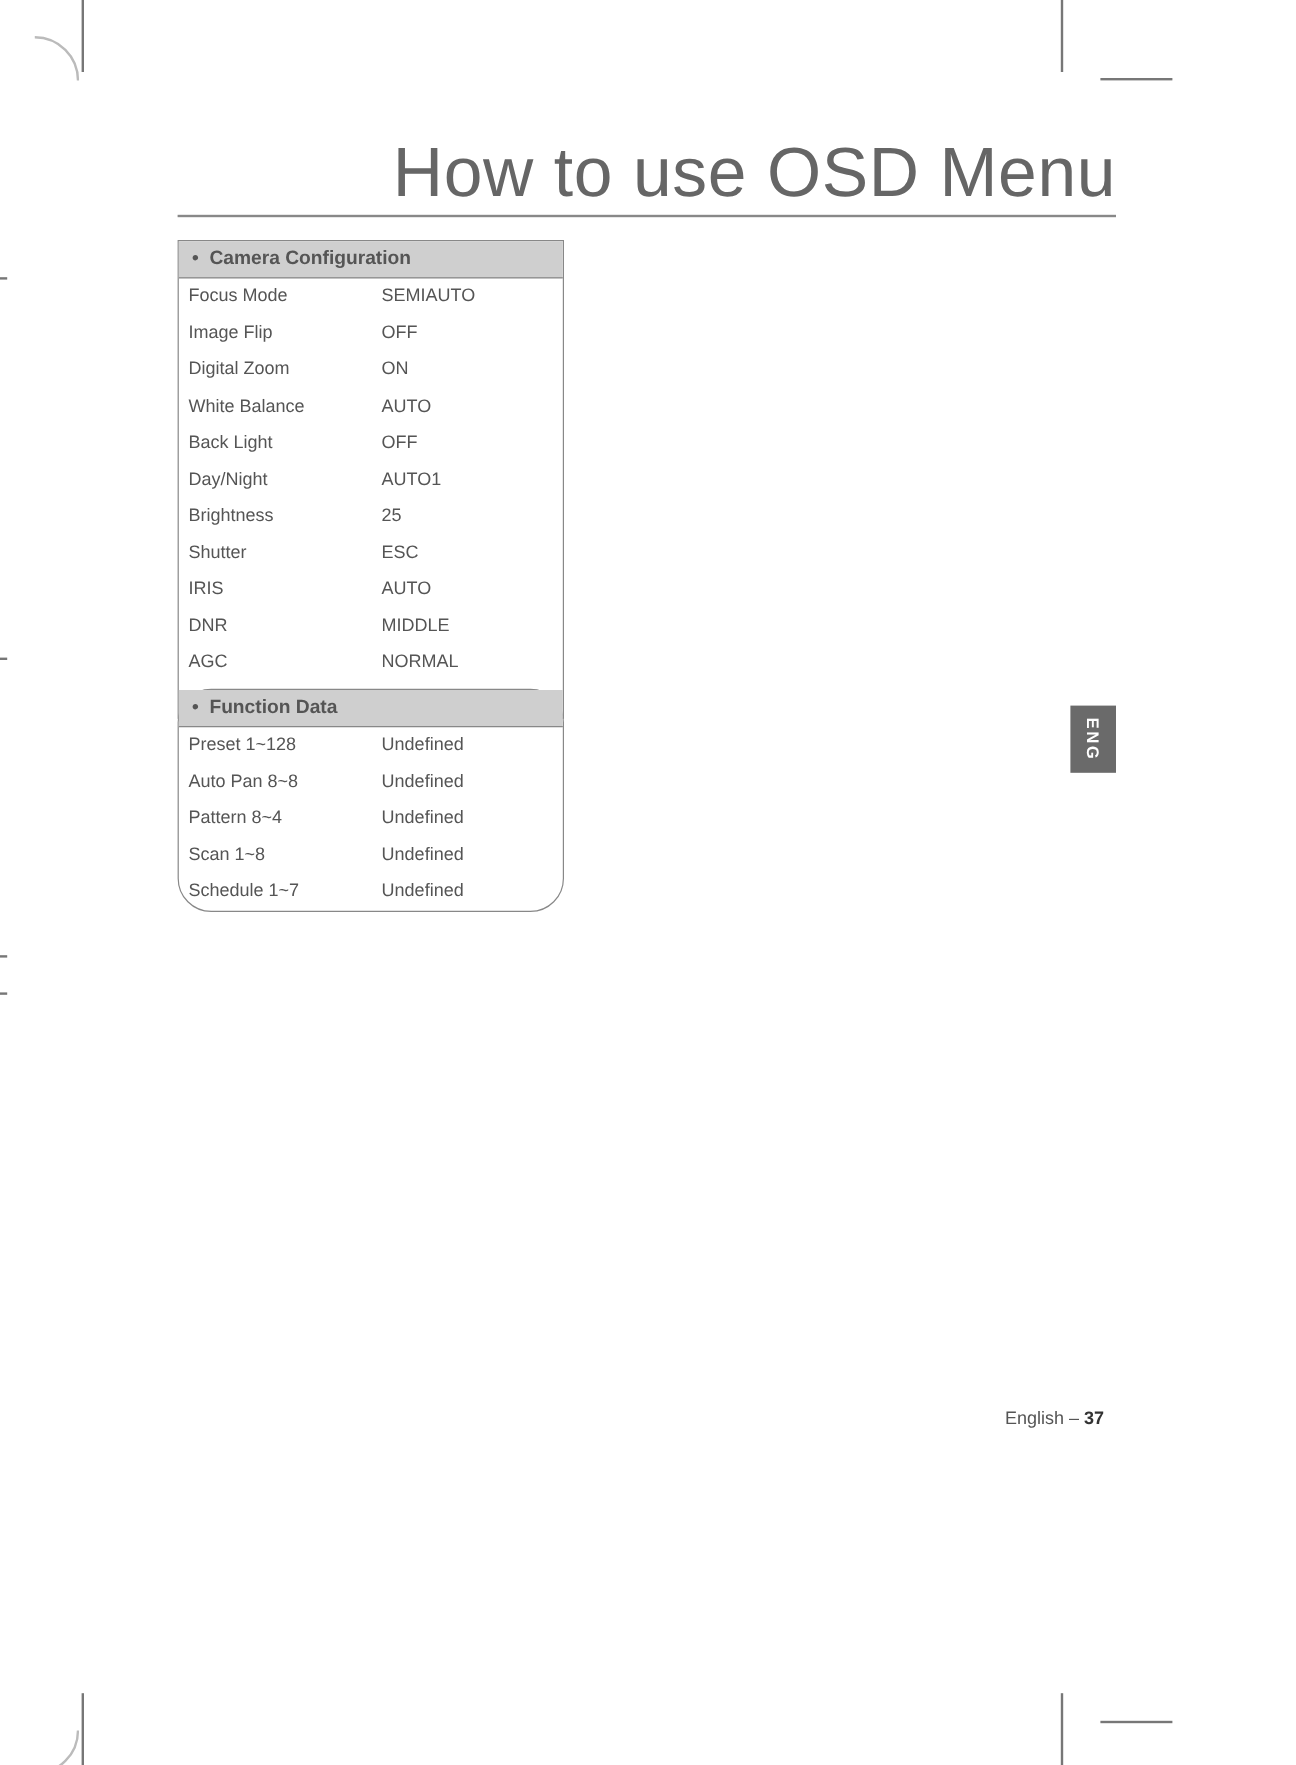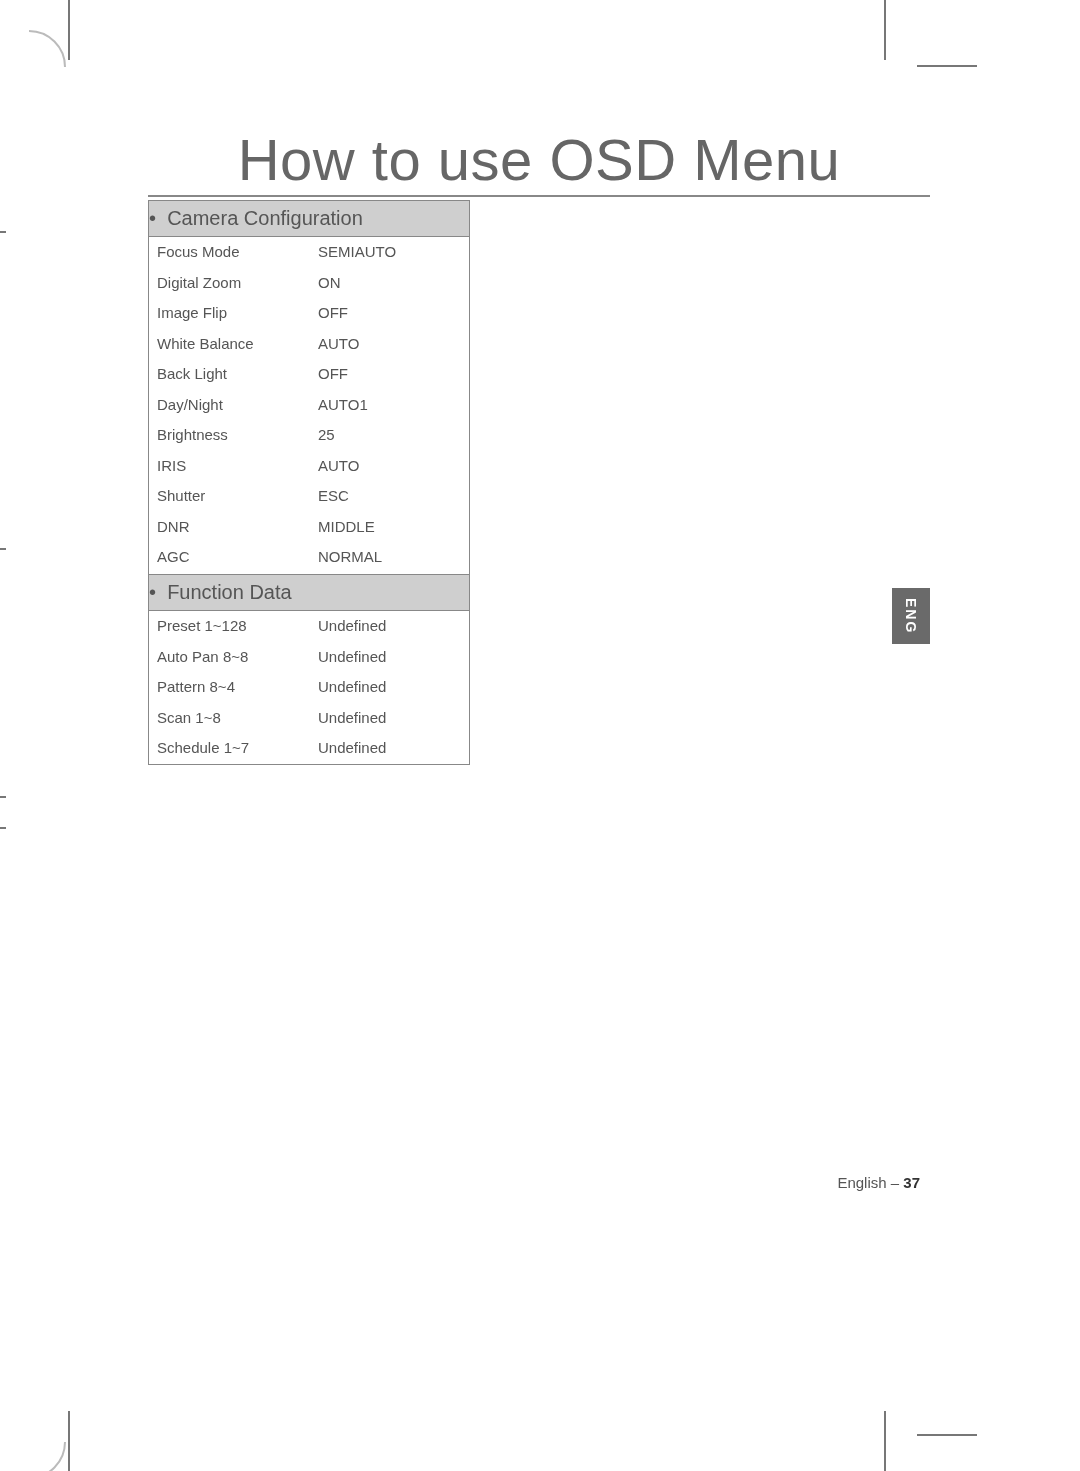--- a/index.html
+++ b/index.html
@@ -27,11 +27,11 @@
 
   .title-wrap {
     position: absolute;
-    top: 126px;
+    top: 110px;
     left: 148px;
     right: 150px;
     border-bottom: 2px solid #888;
-    text-align: center;
+    text-align: right;
     padding-bottom: 2px;
   }
   .title {

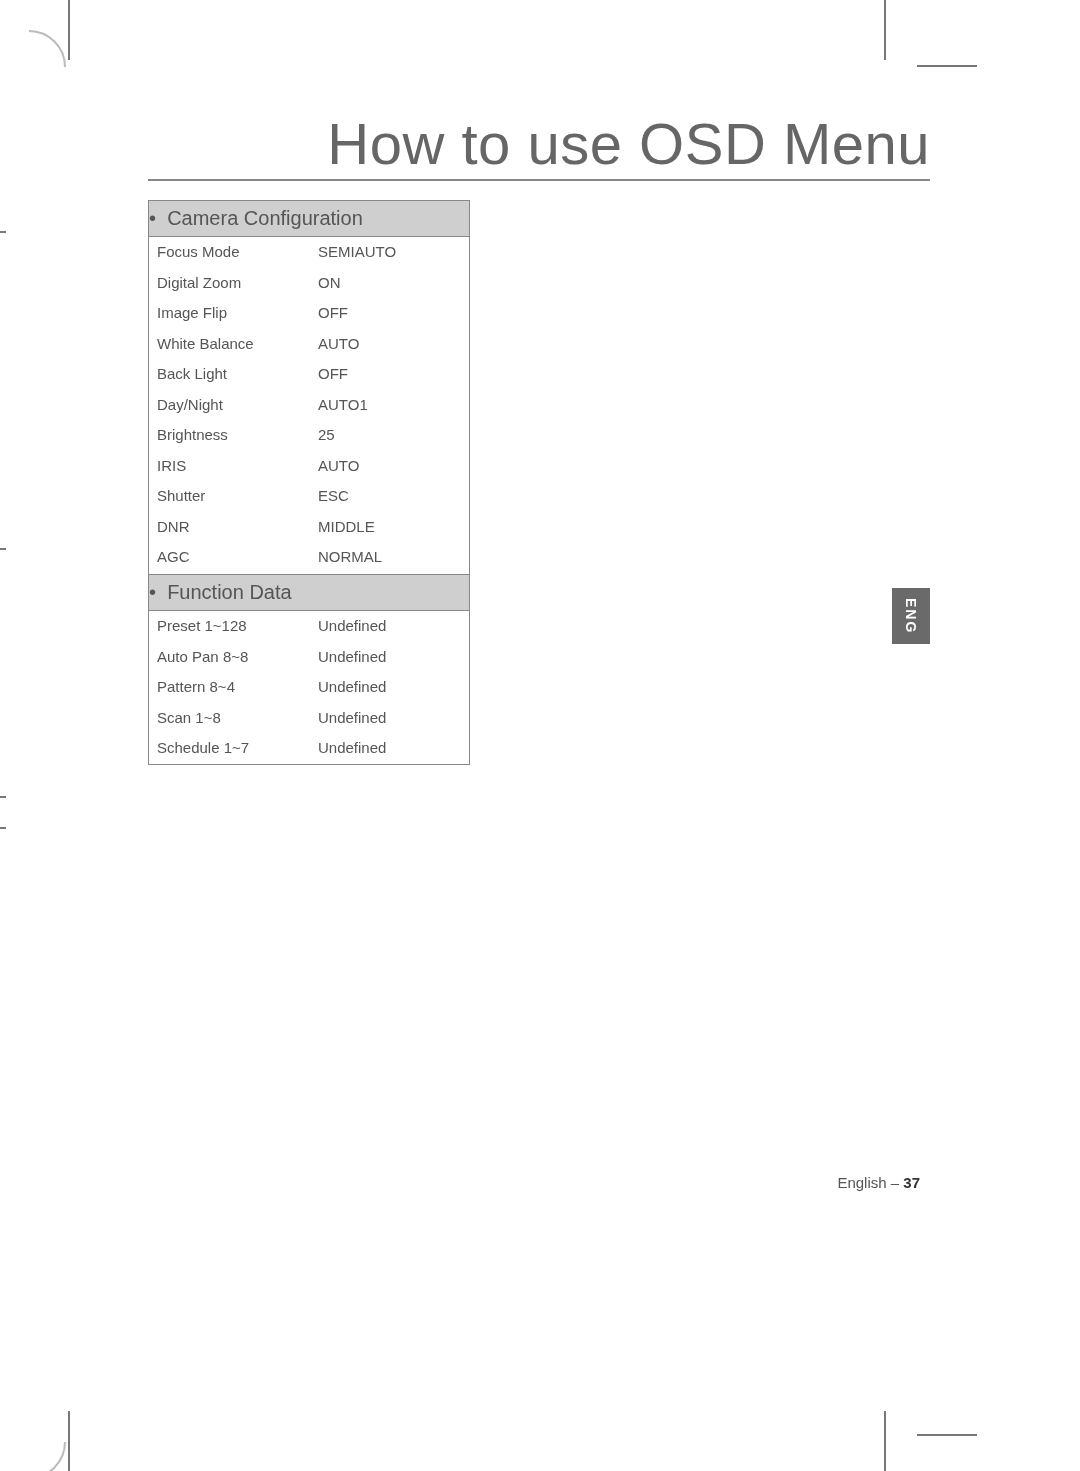--- a/index.html
+++ b/index.html
@@ -54,8 +54,9 @@
   .osd-table .hdr {
     background: #cfcfcf;
     border-bottom: 1px solid #888;
-    padding: 6px 0;
-    font-size: 20px;
+    padding: 6px 11px;
+    font-size: 16px;
+    font-weight: bold;
   }
   .hdr .bullet { font-family: Arial; }
   .osd-row td {

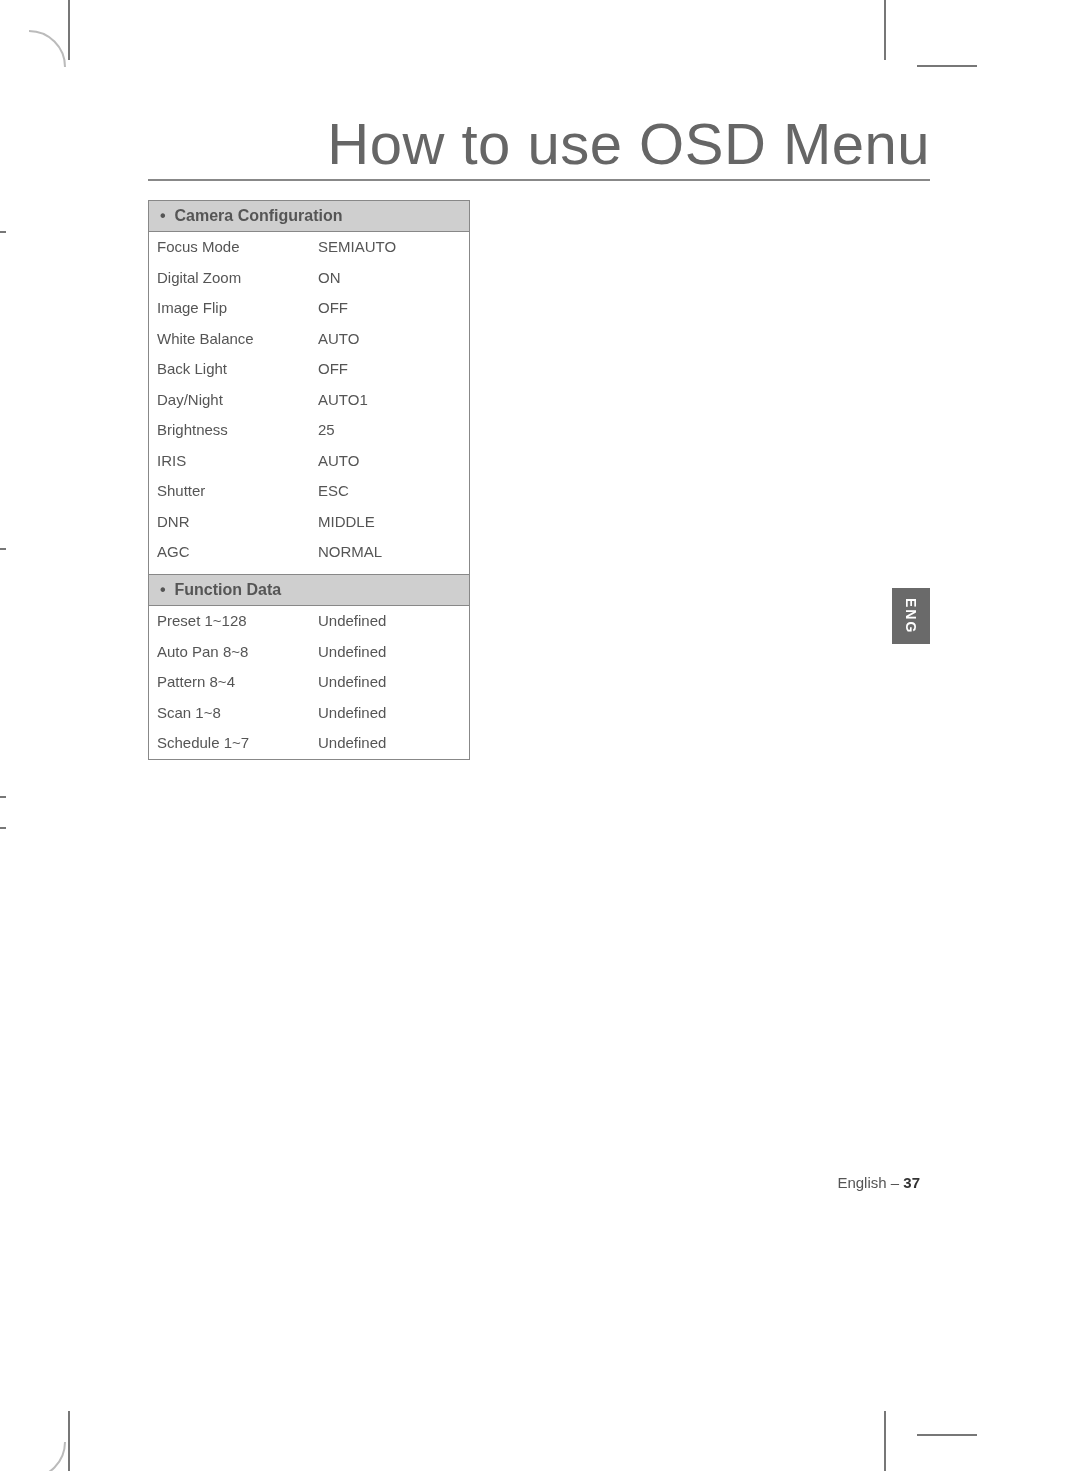--- a/index.html
+++ b/index.html
@@ -134,12 +134,12 @@
             <td class="v">SEMIAUTO</td>
           </tr>
           <tr class="osd-row">
+            <td class="k">Image Flip</td>
+            <td class="v">OFF</td>
+          </tr>
+          <tr class="osd-row">
             <td class="k">Digital Zoom</td>
             <td class="v">ON</td>
-          </tr>
-          <tr class="osd-row">
-            <td class="k">Image Flip</td>
-            <td class="v">OFF</td>
           </tr>
           <tr class="osd-row">
             <td class="k">White Balance</td>

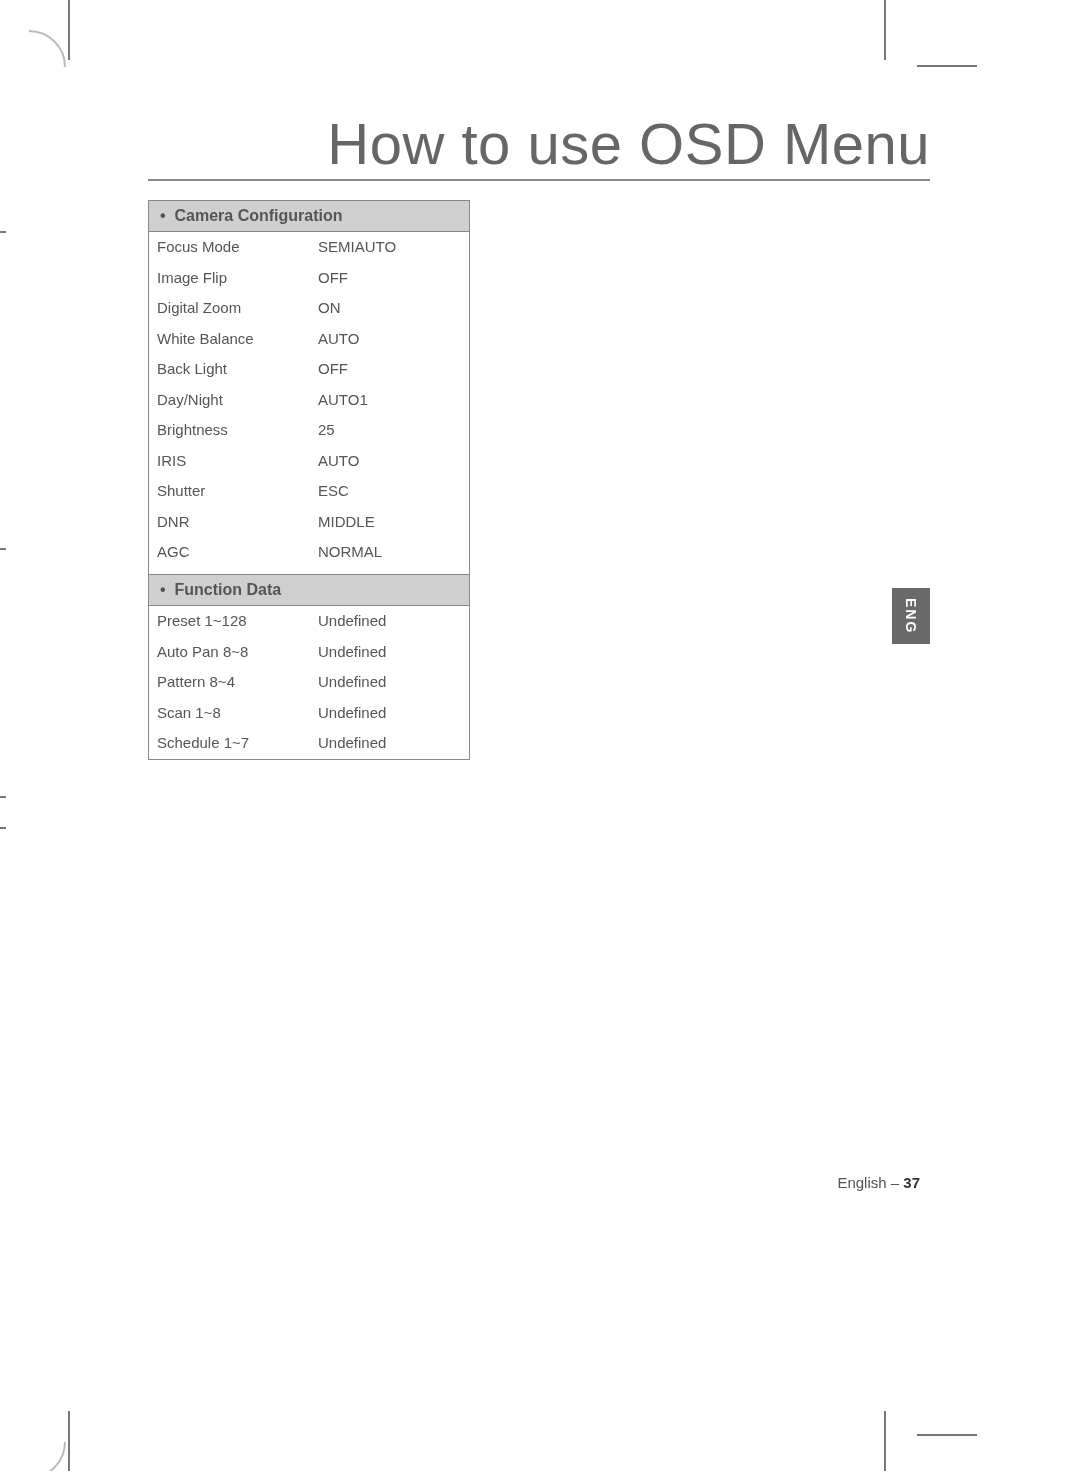--- a/index.html
+++ b/index.html
@@ -158,12 +158,12 @@
             <td class="v">25</td>
           </tr>
           <tr class="osd-row">
+            <td class="k">Shutter</td>
+            <td class="v">ESC</td>
+          </tr>
+          <tr class="osd-row">
             <td class="k">IRIS</td>
             <td class="v">AUTO</td>
-          </tr>
-          <tr class="osd-row">
-            <td class="k">Shutter</td>
-            <td class="v">ESC</td>
           </tr>
           <tr class="osd-row">
             <td class="k">DNR</td>

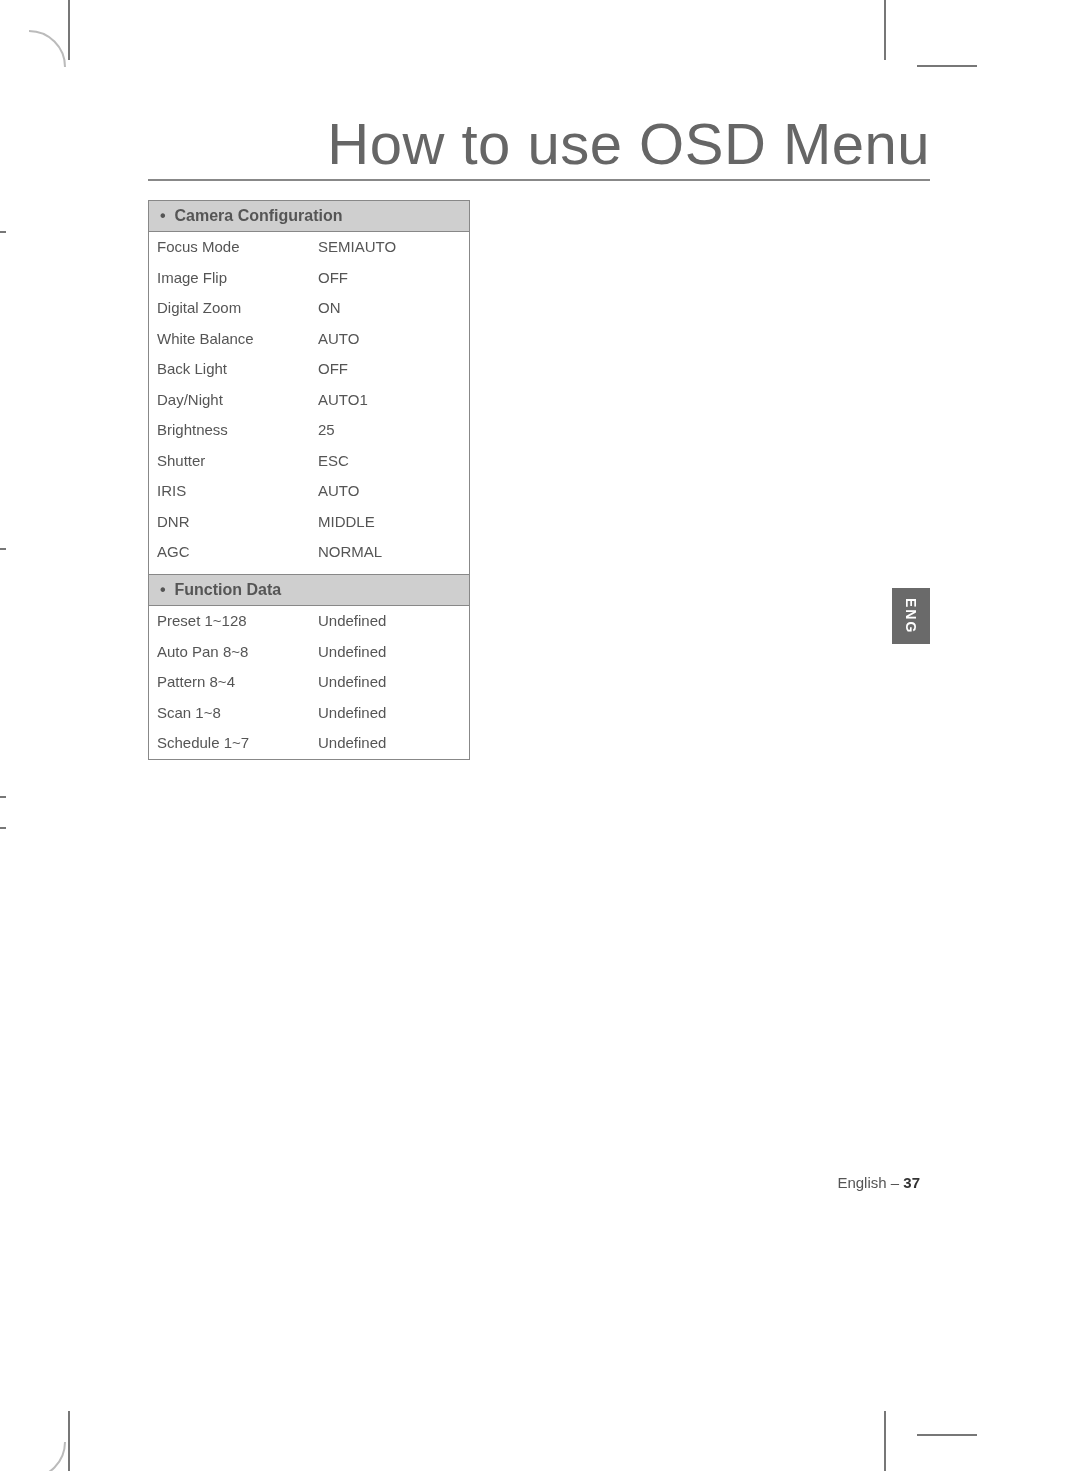--- a/index.html
+++ b/index.html
@@ -67,7 +67,7 @@
   .osd-row td.v { }
   table.inner { width:100%; border-collapse:collapse; }
 
-  .osd-table.table2 { top: 574px; }
+  .osd-table.table2 { top: 574px; border-radius: 28px; }
 
   .eng-tab {
     position: absolute;

